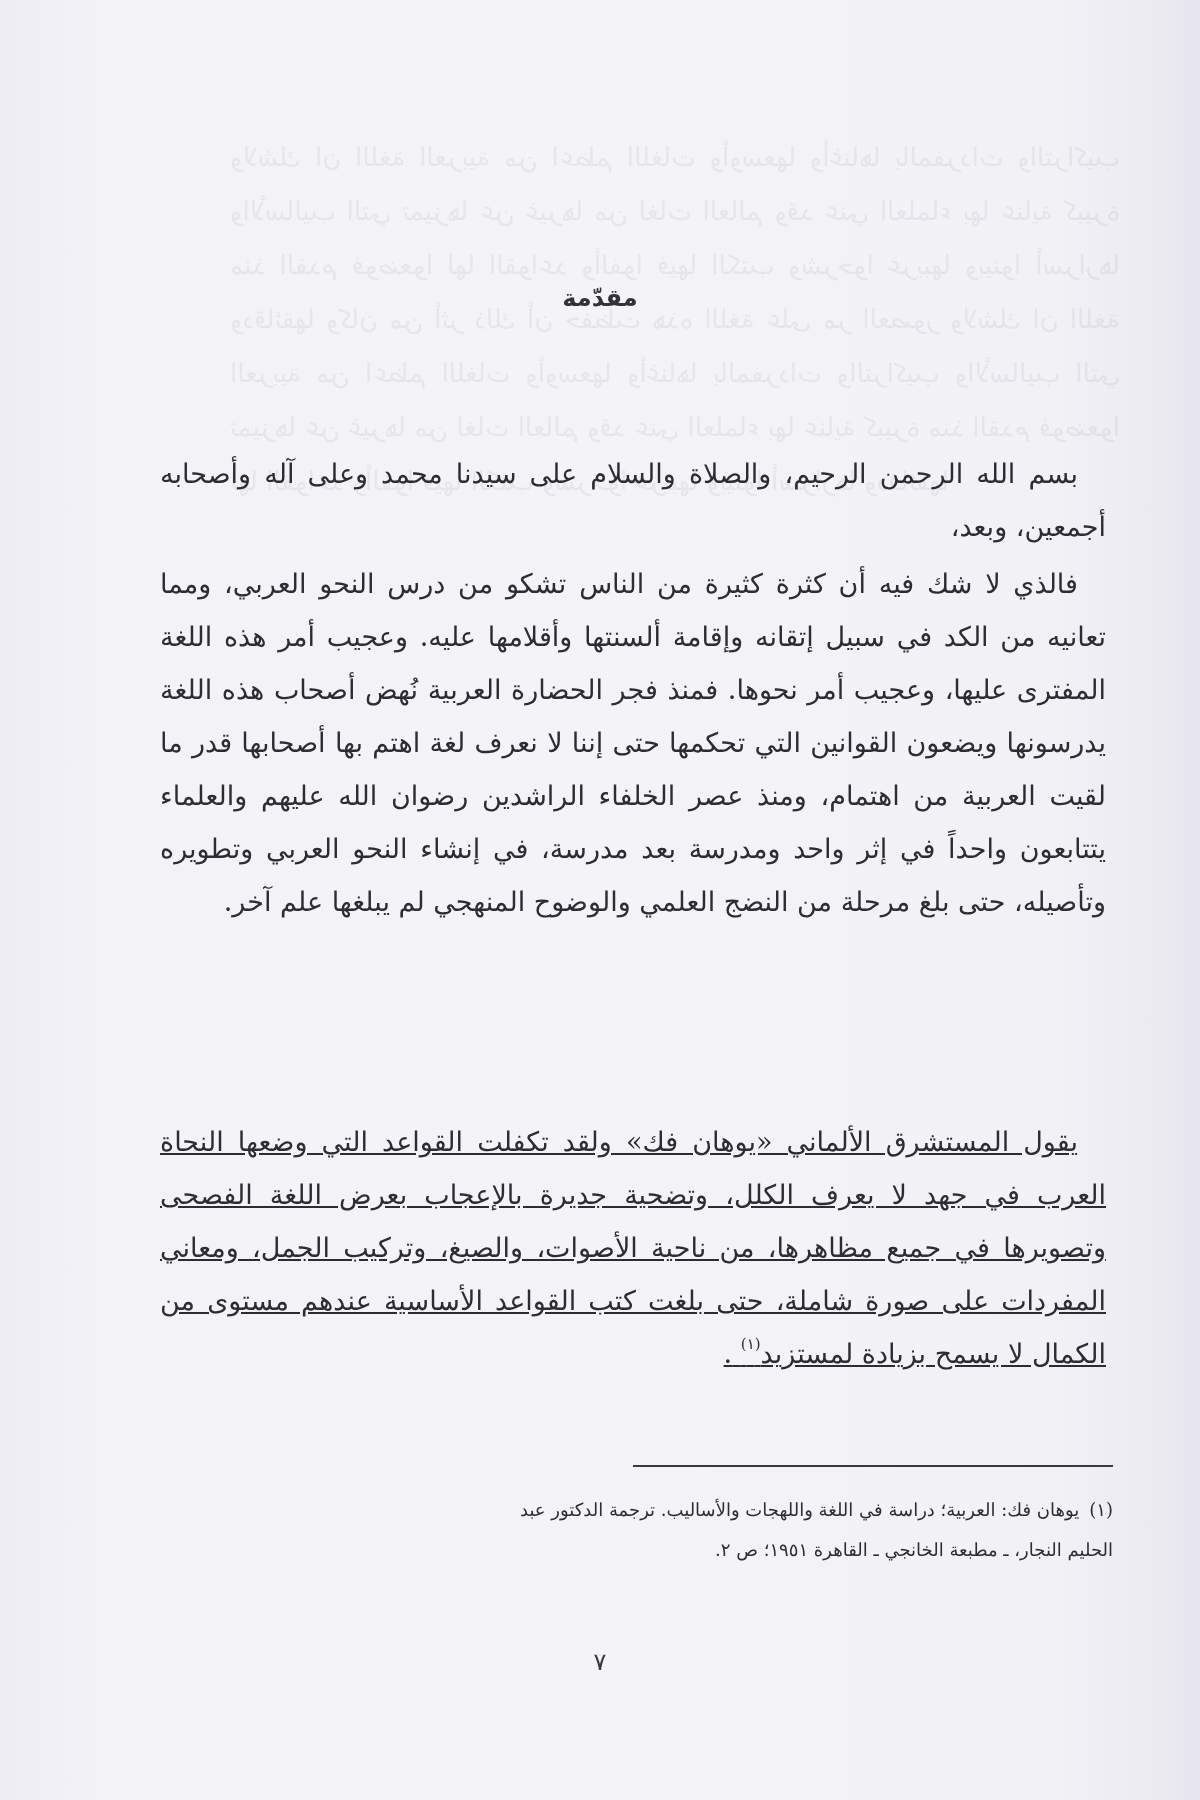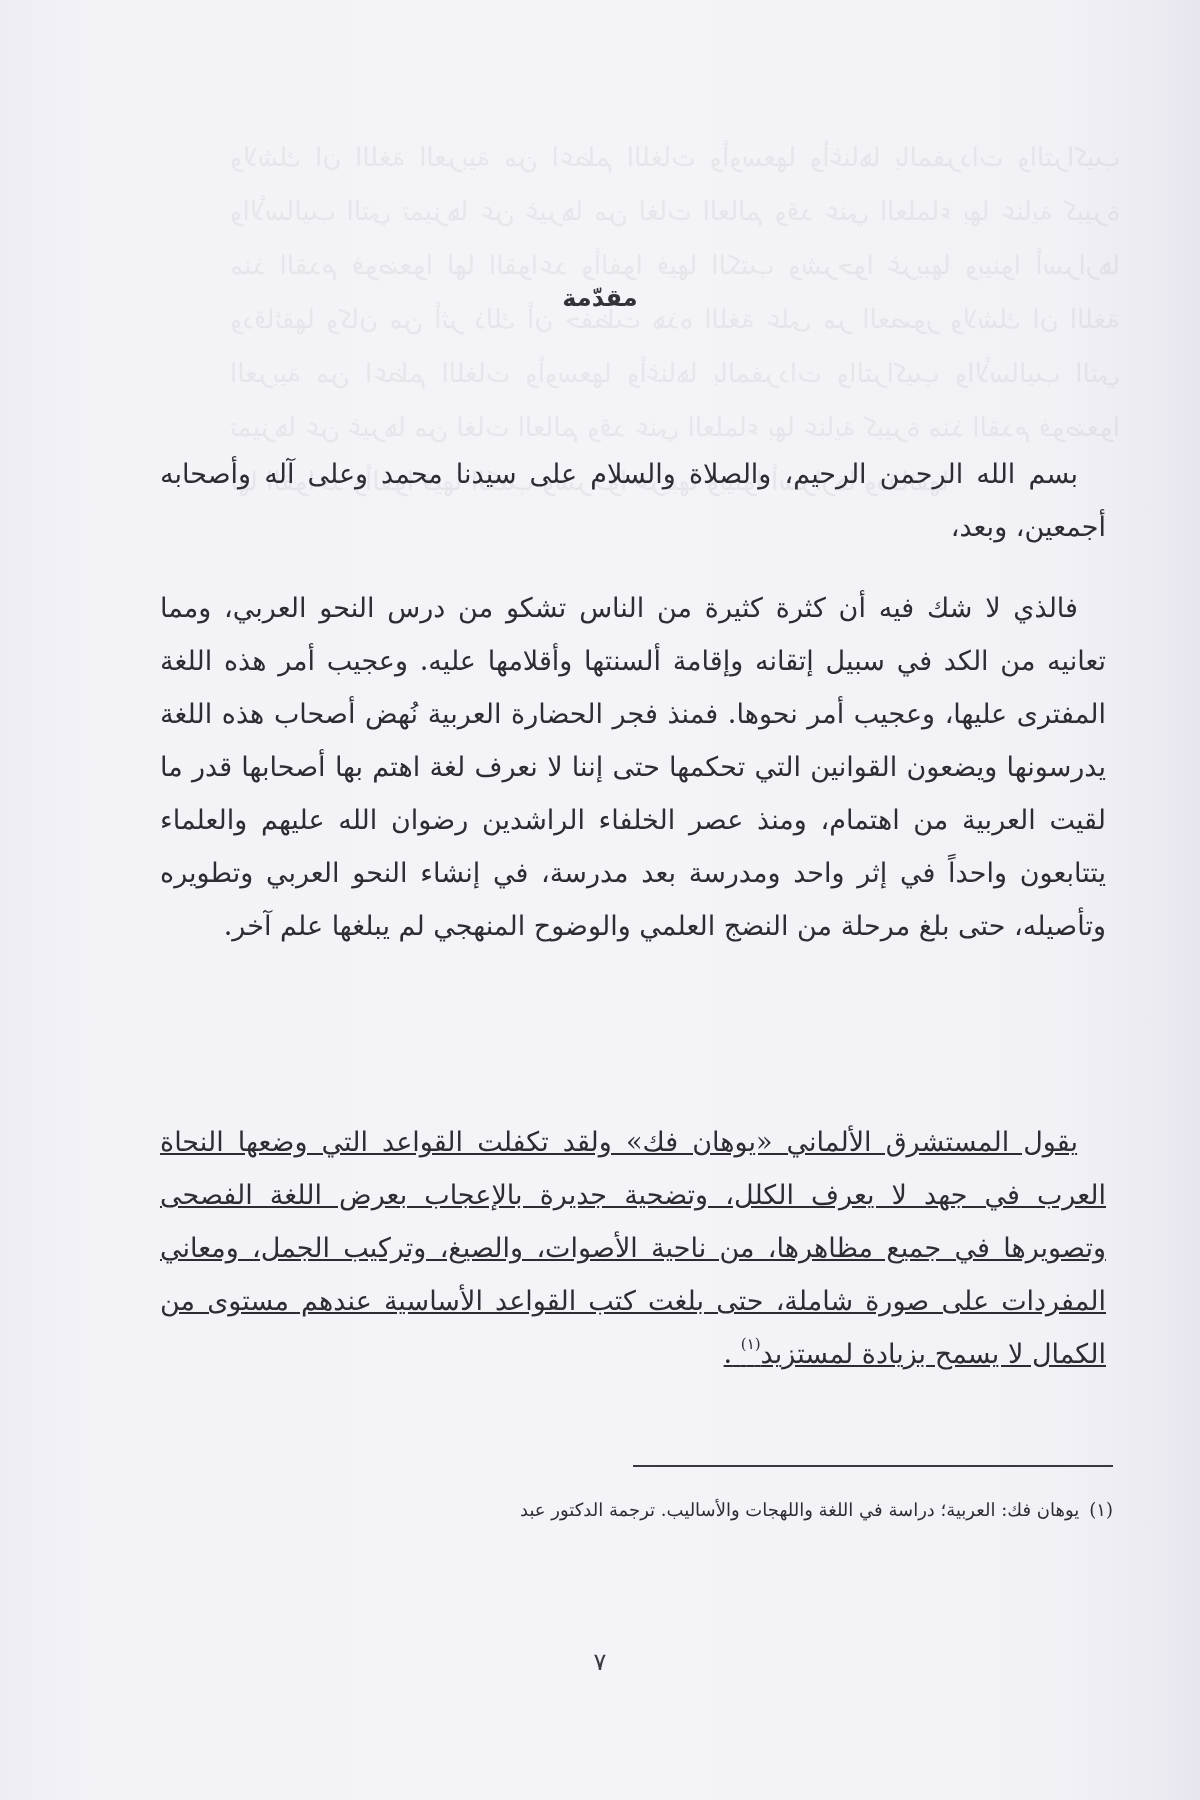--- a/index.html
+++ b/index.html
@@ -66,7 +66,7 @@
       text-indent: 28px;
     }
     .p1 { top: 440px; }
-    .p2 { top: 574px; }
+    .p2 { top: 550px; }
     .p3 { top: 1108px; text-decoration: underline; }
     .sup {
       font-size: 15px;

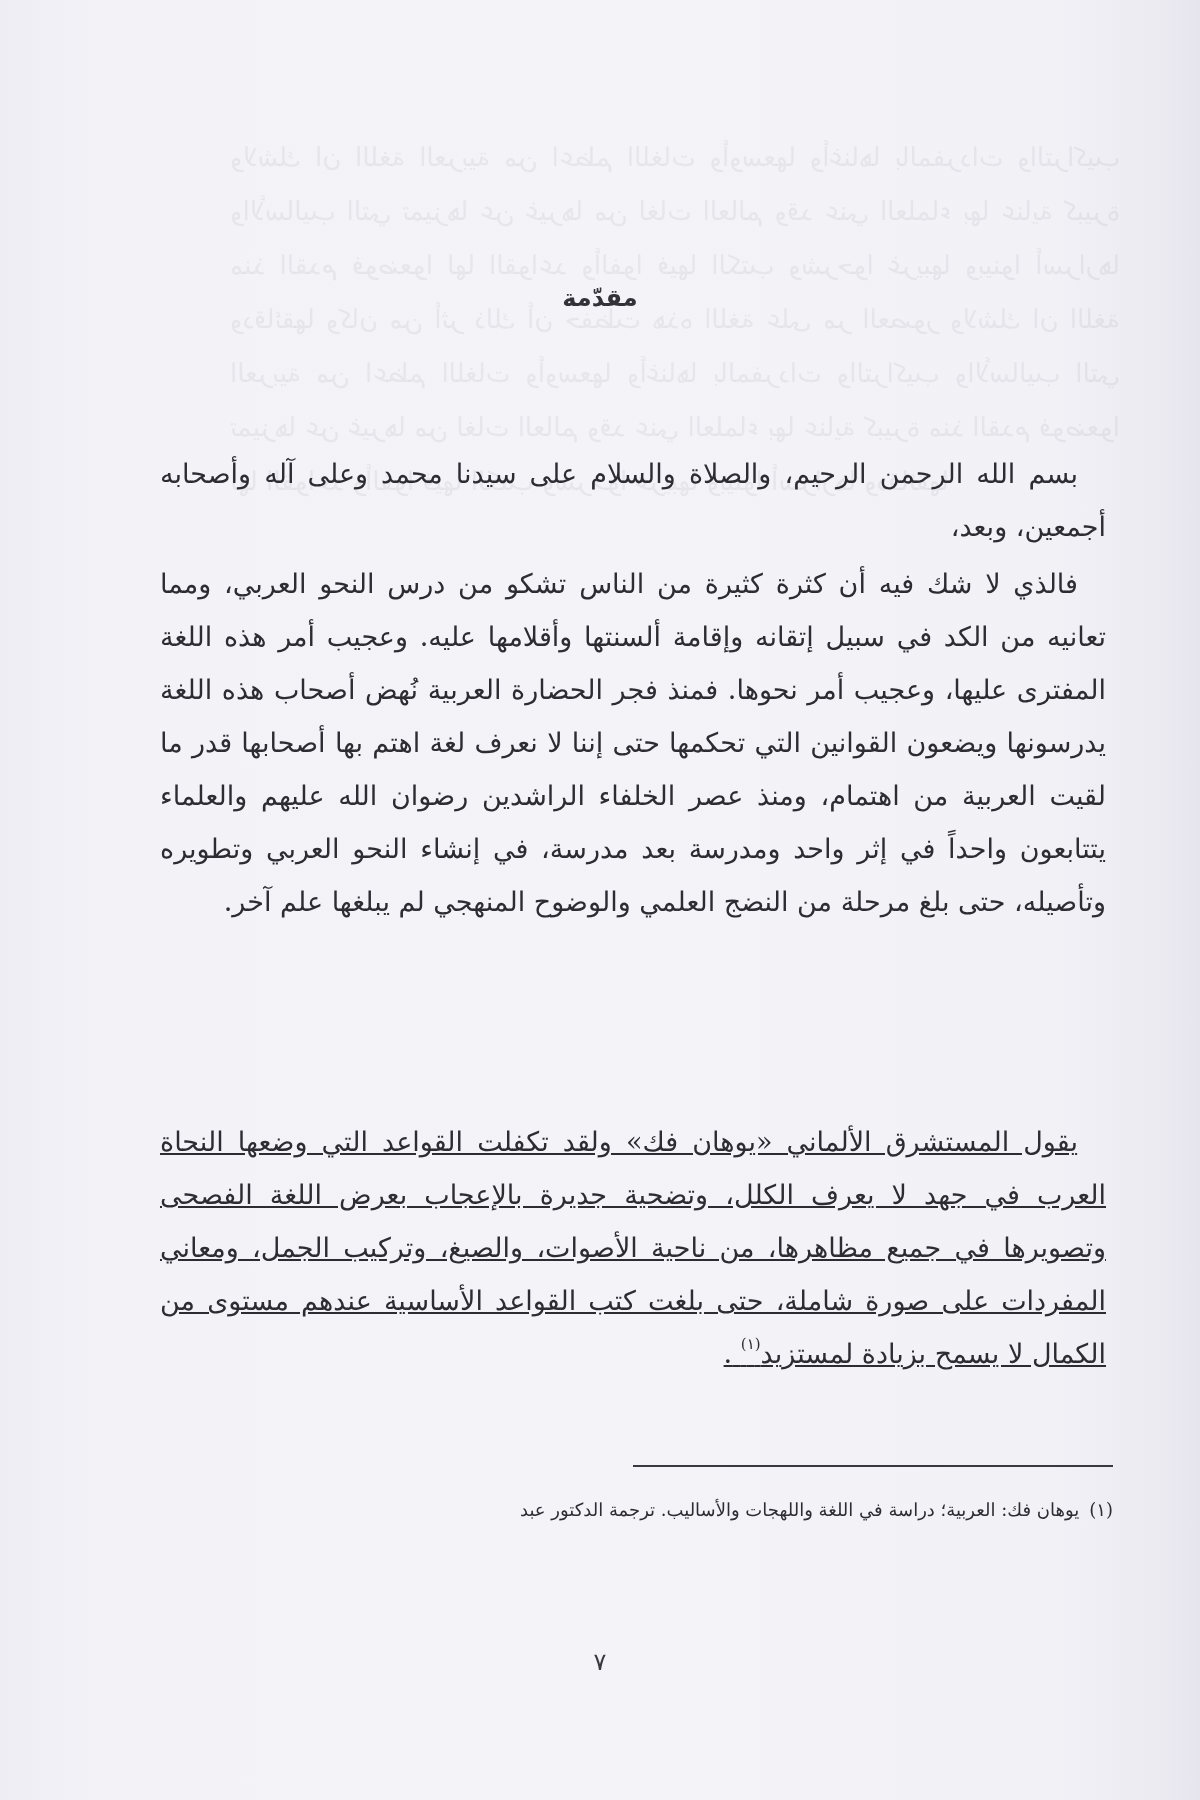--- a/index.html
+++ b/index.html
@@ -137,6 +137,7 @@
 
   <div class="footnote">
     <span class="fn-num">(١)</span><span>يوهان فك: العربية؛ دراسة في اللغة واللهجات والأساليب. ترجمة الدكتور عبد</span>
+    <span class="fn-cont">الحليم النجار، ـ مطبعة الخانجي ـ القاهرة ١٩٥١؛ ص ٢.</span>
   </div>
 
   <div class="page-number">٧</div>

